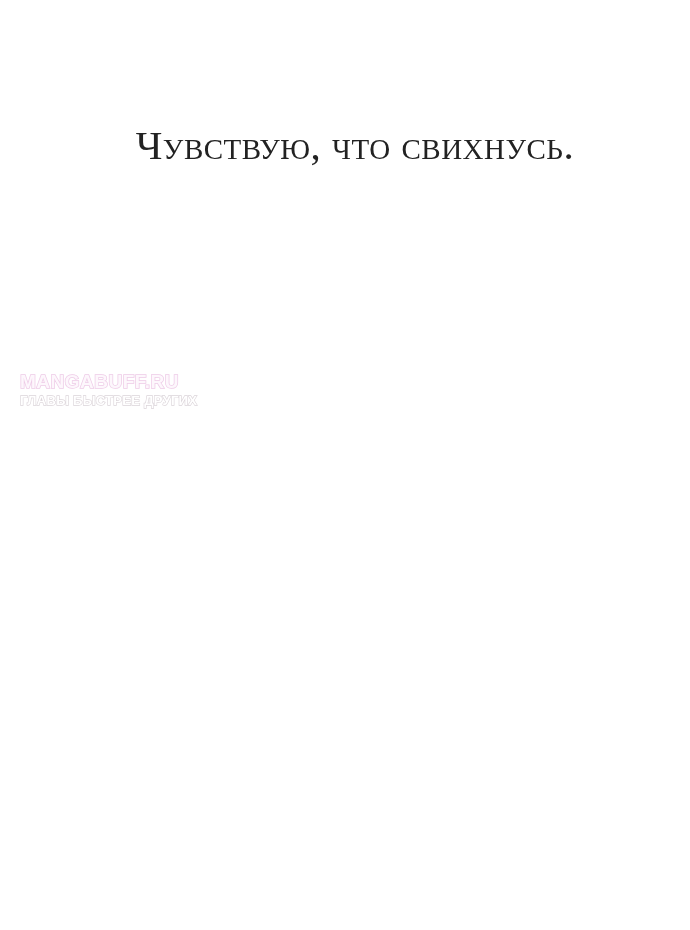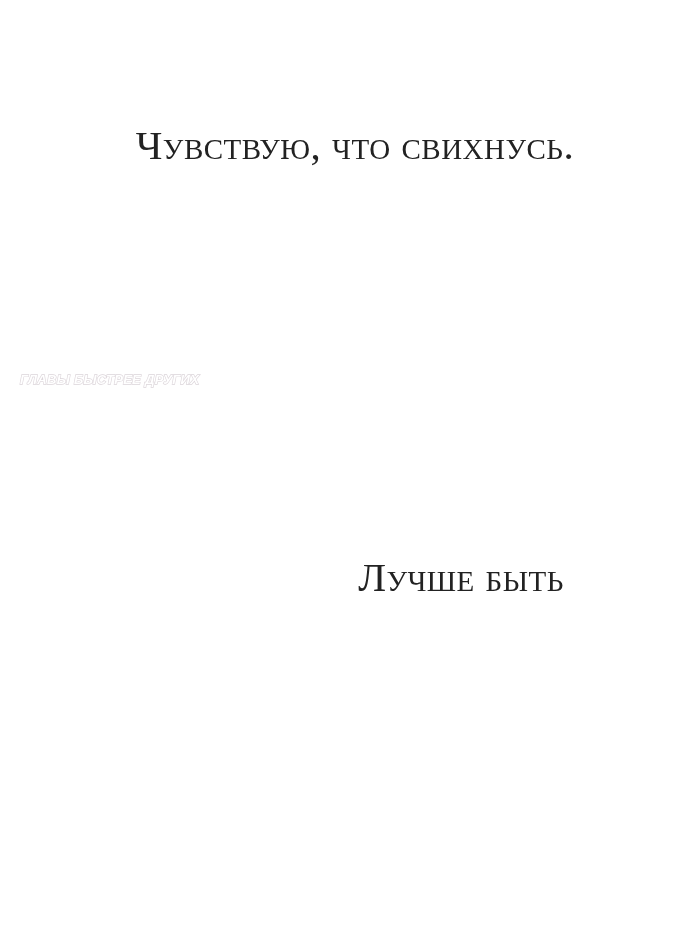--- a/index.html
+++ b/index.html
@@ -77,6 +77,7 @@
   <div class="caption caption-top">Чувствую, что свихнусь.</div>
 
   <div class="watermark">
+    <div class="wm-site">MANGABUFF.RU</div>
     <div class="wm-tagline">ГЛАВЫ БЫСТРЕЕ ДРУГИХ</div>
   </div>
 

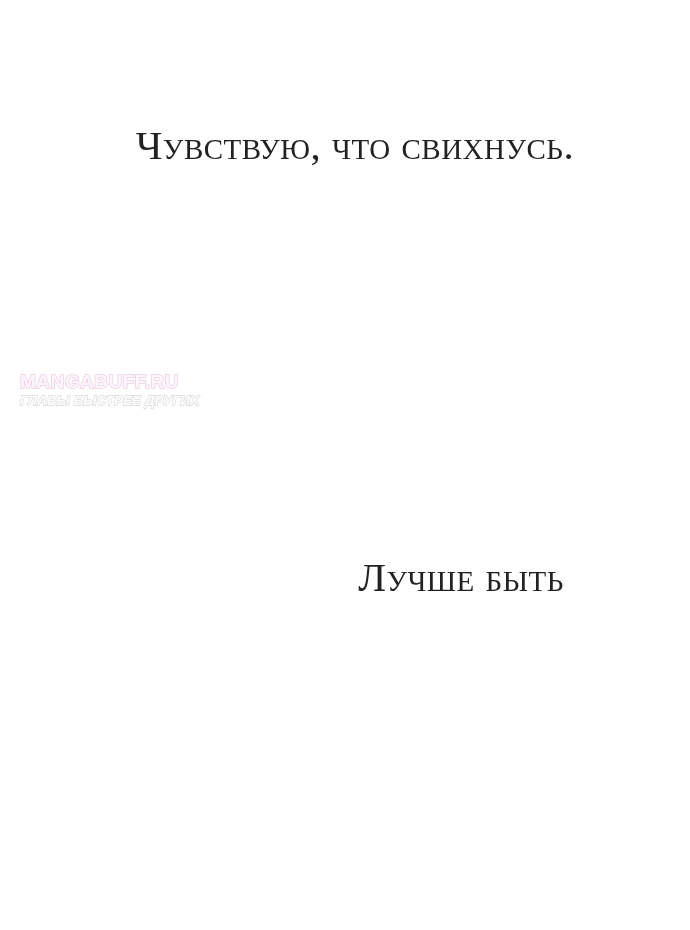--- a/index.html
+++ b/index.html
@@ -66,7 +66,6 @@
     color: #ffffff;
     -webkit-text-stroke: 1.3px #dcd5da;
     paint-order: stroke fill;
-    font-style: italic;
   }
 </style>
 </head>

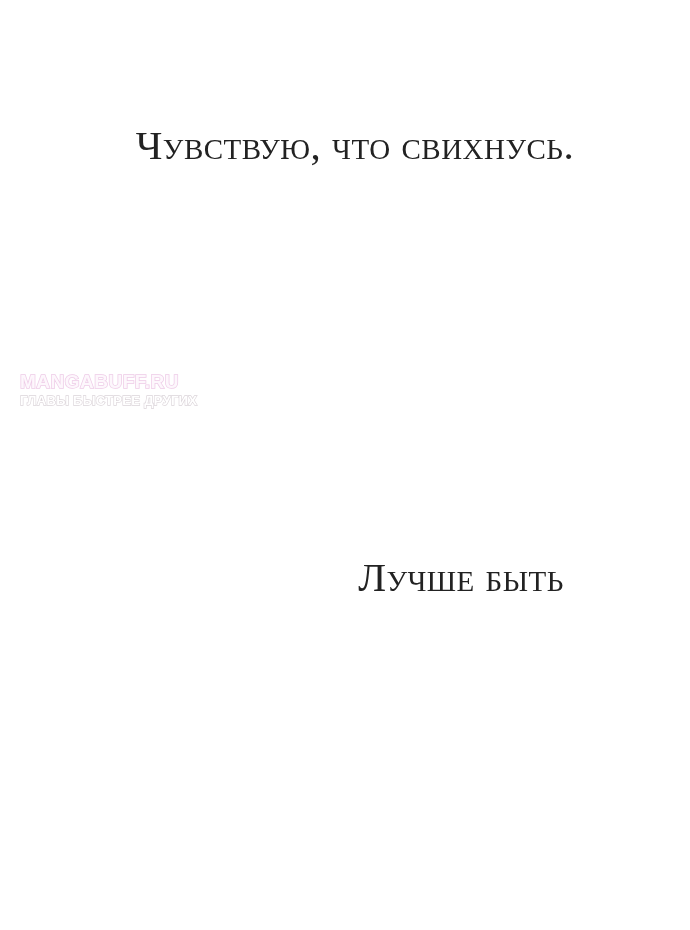--- a/index.html
+++ b/index.html
@@ -81,7 +81,6 @@
   </div>
 
   <div class="caption caption-bottom">
-    <span class="line">Лучше быть</span>
   </div>
 
 </div>

